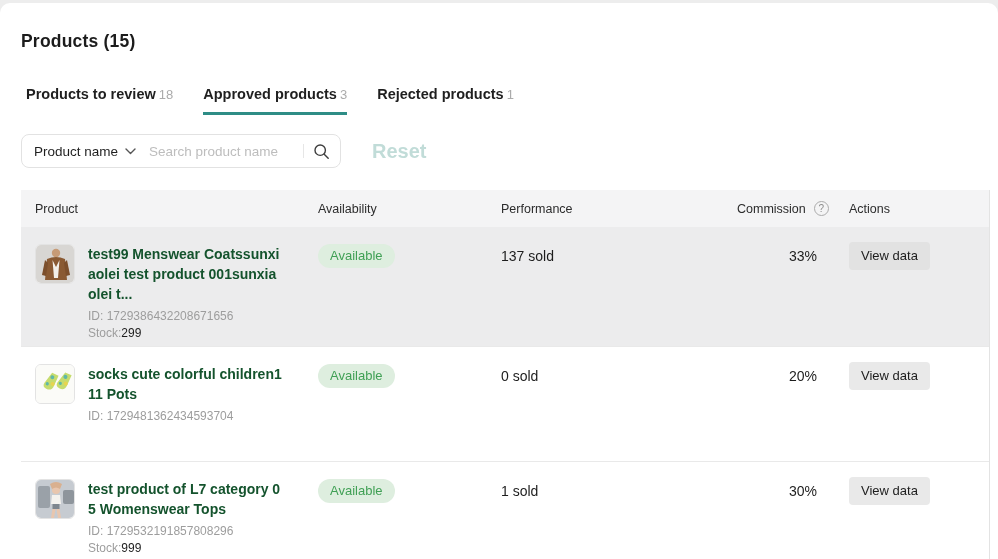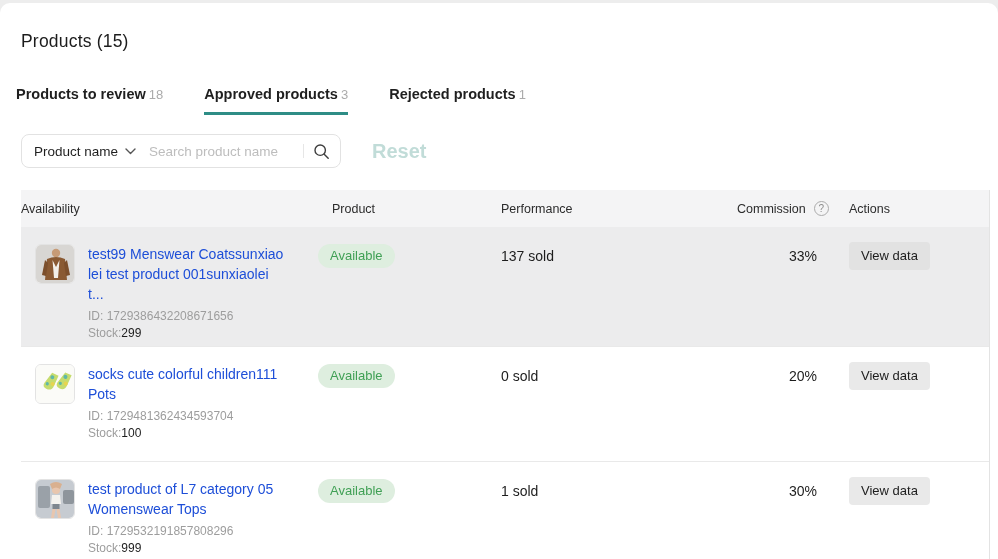--- a/index.html
+++ b/index.html
@@ -20,7 +20,7 @@
   .page-title {
     margin: 28px 2px 0 21px;
     font-size: 17.5px;
-    font-weight: 400;
+    font-weight: 700;
     color: #1c1c1c;
     letter-spacing: .2px;
   }

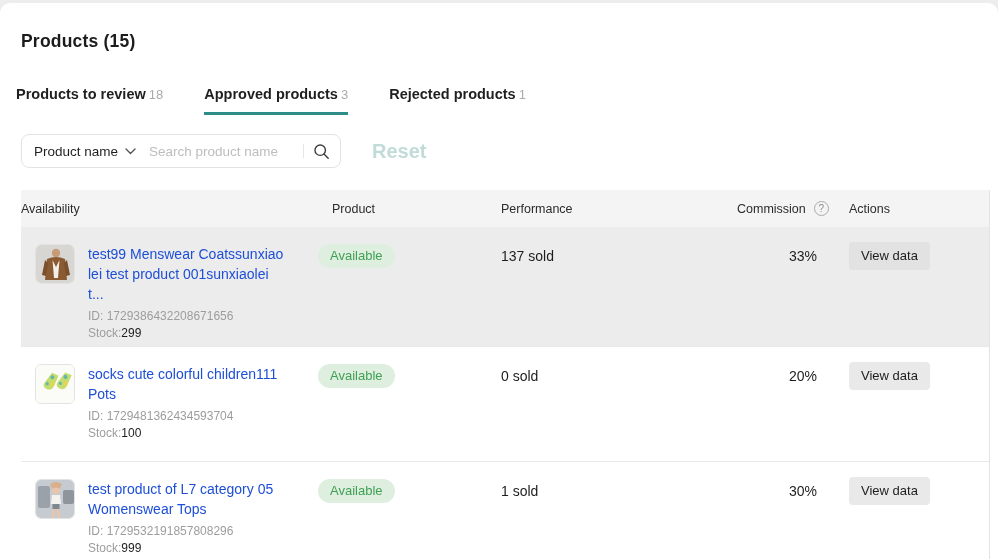--- a/index.html
+++ b/index.html
@@ -27,8 +27,8 @@
   
   .tabs {
     display: flex;
-    gap: 41px;
-    margin: 34px 0 0 16px;
+    gap: 30px;
+    margin: 34px 0 0 26px;
     align-items: center;
   }
   .tab {

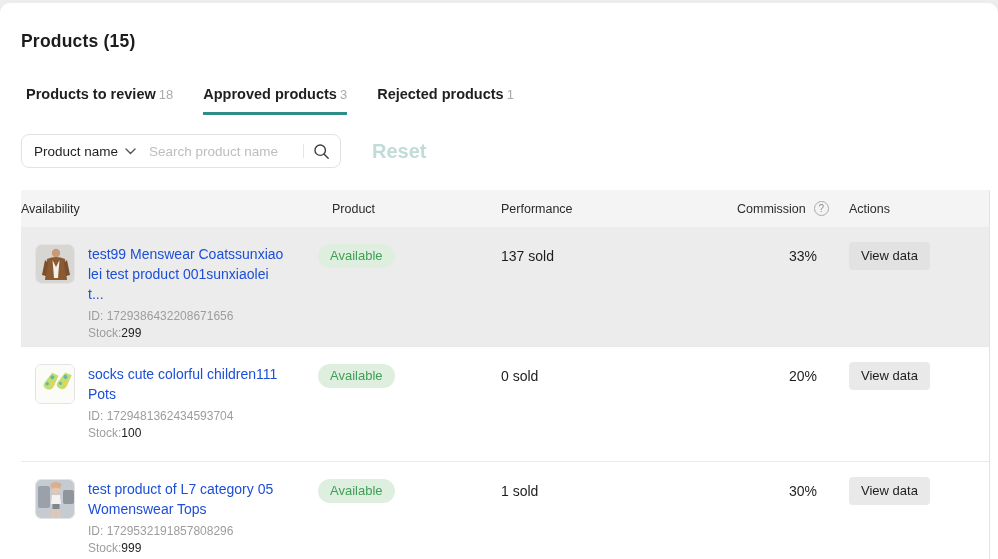--- a/index.html
+++ b/index.html
@@ -227,8 +227,8 @@
   <div class="table">
 
     <div class="tr thead">
+      <div class="th th-product">Product</div>
       <div class="th">Availability</div>
-      <div class="th th-product">Product</div>
       <div class="th">Performance</div>
       <div class="th th-commission">
         <span>Commission</span>

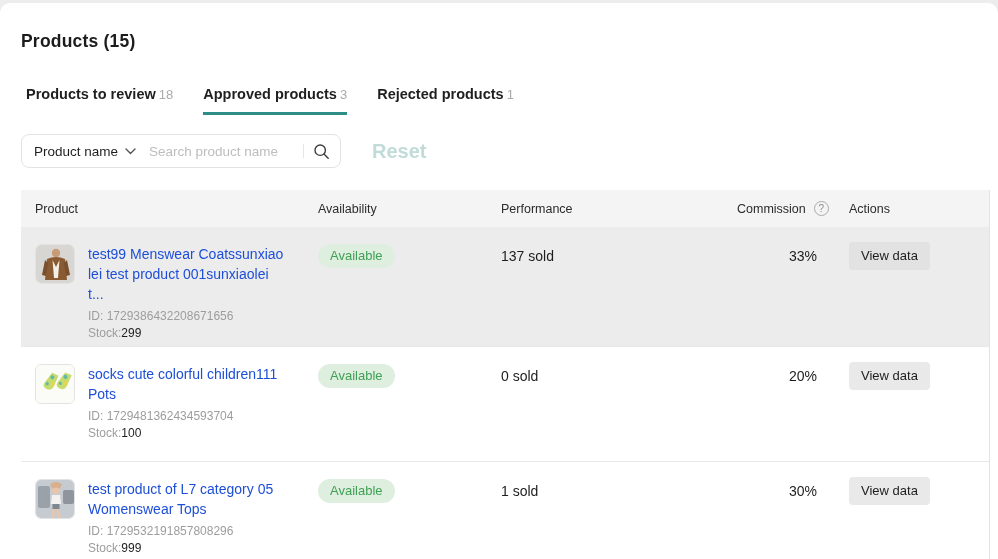--- a/index.html
+++ b/index.html
@@ -145,8 +145,9 @@
   .prod-title {
     font-size: 14px;
     line-height: 20px;
-    color: #1d4ed8;
+    color: #14532d;
     word-break: break-all;
+    font-weight: bold;
   }
   .prod-id {
     margin-top: 4px;

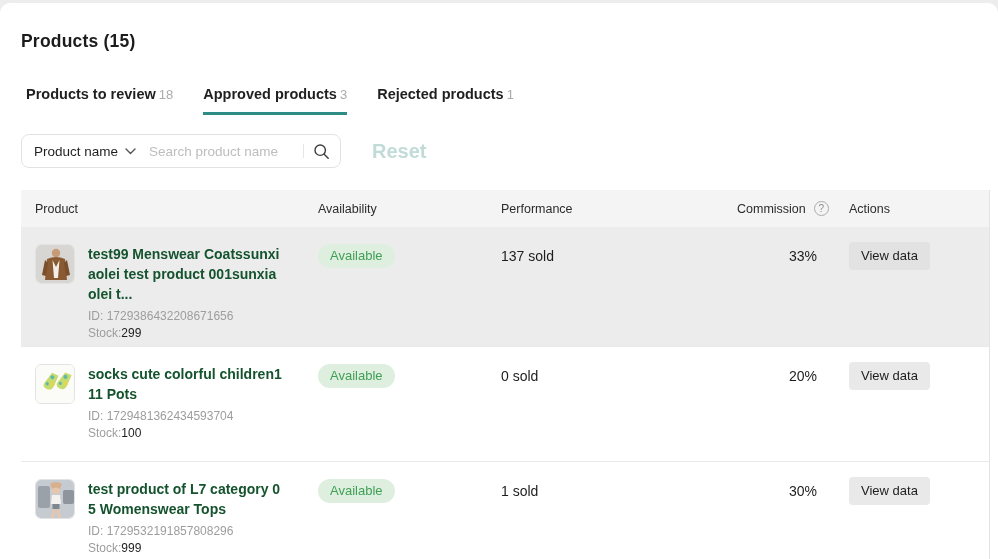--- a/index.html
+++ b/index.html
@@ -288,7 +288,6 @@
         <div class="prod-text">
           <div class="prod-title">socks cute colorful children111 Pots</div>
           <div class="prod-id">ID: 1729481362434593704</div>
-          <div class="prod-stock"><span>Stock:</span><b>100</b></div>
         </div>
       </div>
       <div class="cell-avail">

